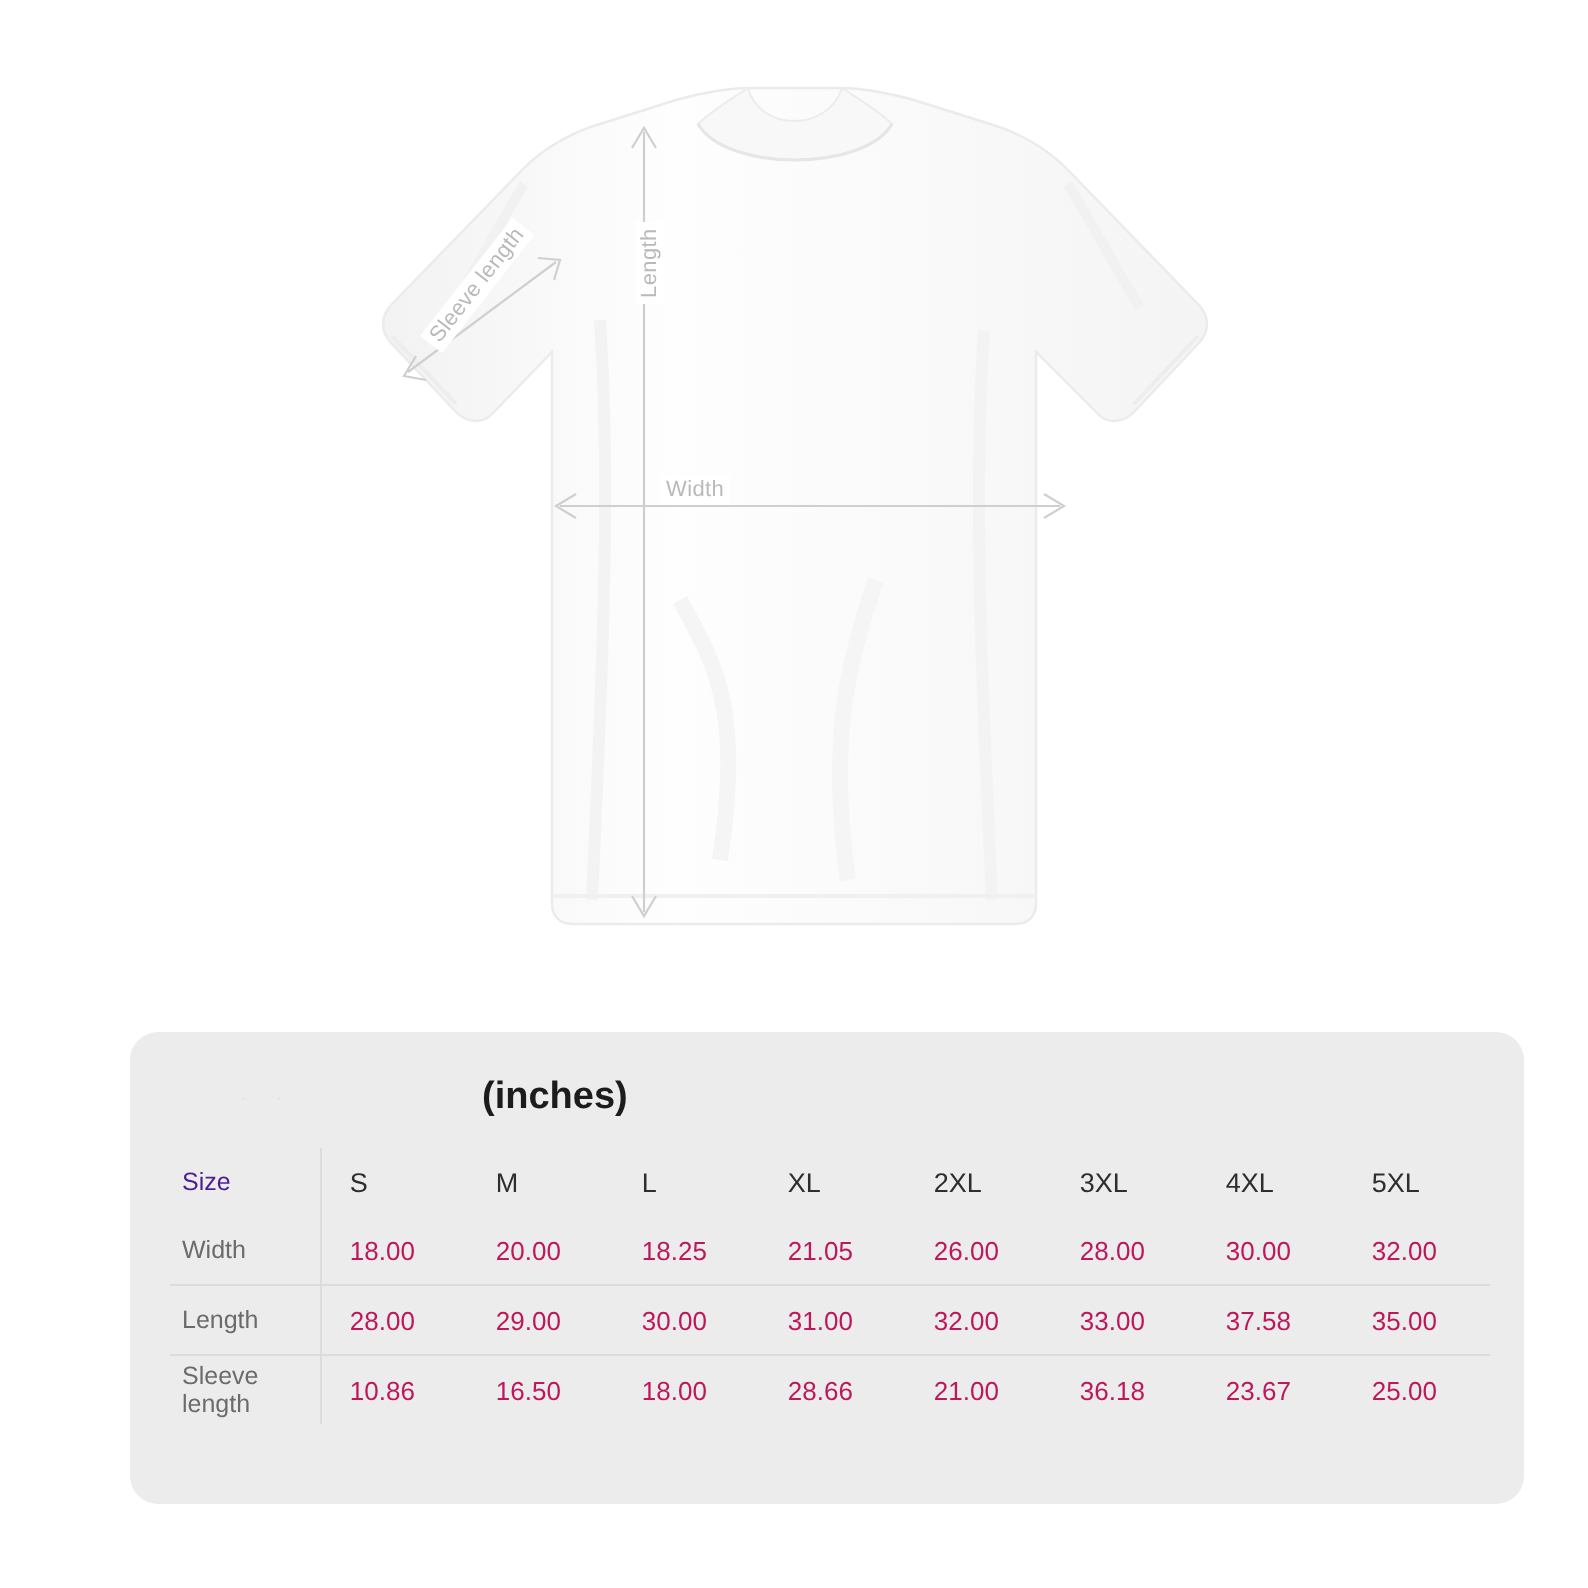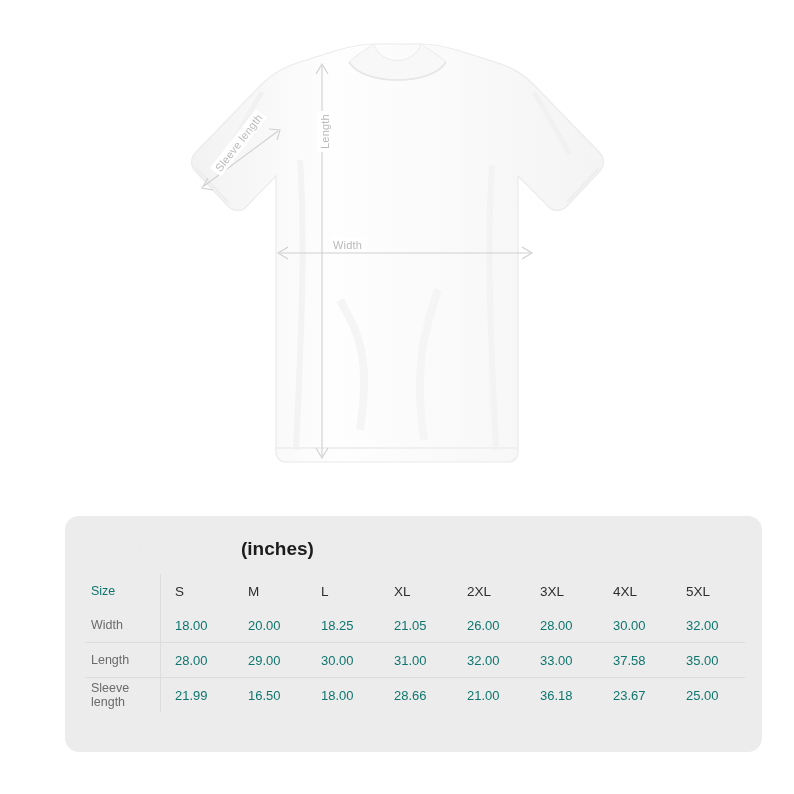--- a/index.html
+++ b/index.html
@@ -126,7 +126,7 @@
     font-size: 13.5px;
   }
   thead .rowhead {
-    color: #0f766e;
+    color: #4c1d95;
   }
 </style>
 </head>

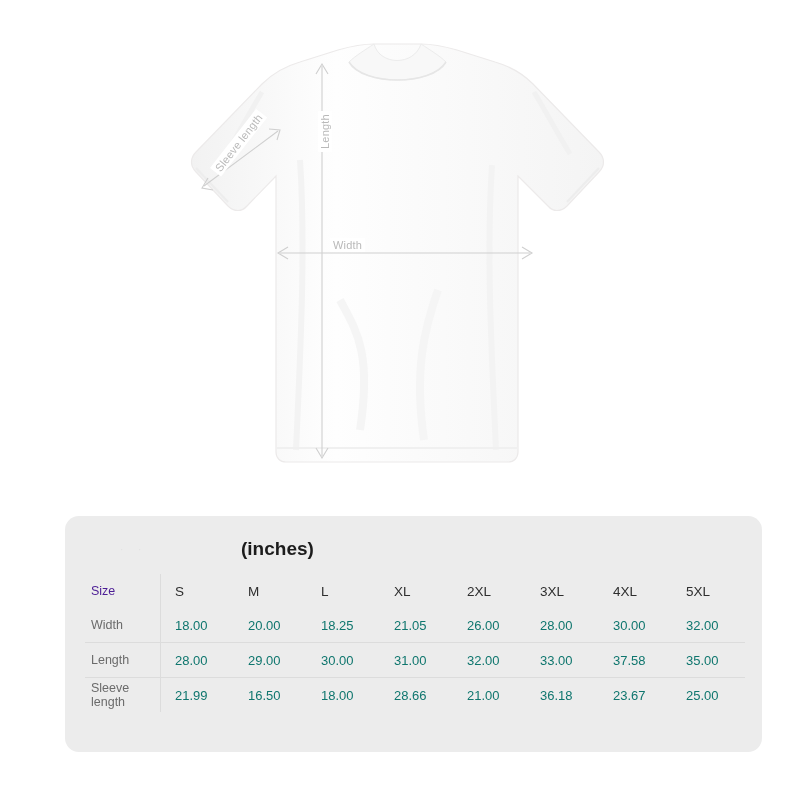--- a/index.html
+++ b/index.html
@@ -119,7 +119,7 @@
   .colcell {
     width: 72px;
     padding-left: 14px !important;
-    color: #0f766e;
+    color: #be185d;
   }
   thead .colcell {
     color: #2e2e2e;

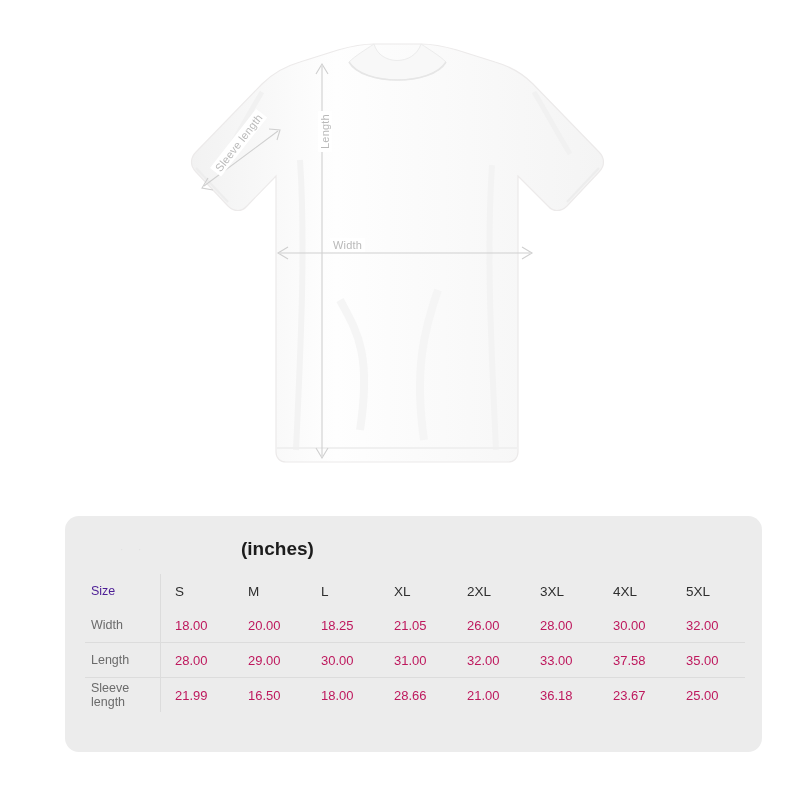--- a/index.html
+++ b/index.html
@@ -248,7 +248,7 @@
       </tr>
       <tr>
         <td class="rowhead rowhead-sleeve">Sleeve length</td>
-        <td class="colcell">21.99</td>
+        <td class="colcell">10.86</td>
         <td class="colcell">16.50</td>
         <td class="colcell">18.00</td>
         <td class="colcell">28.66</td>

